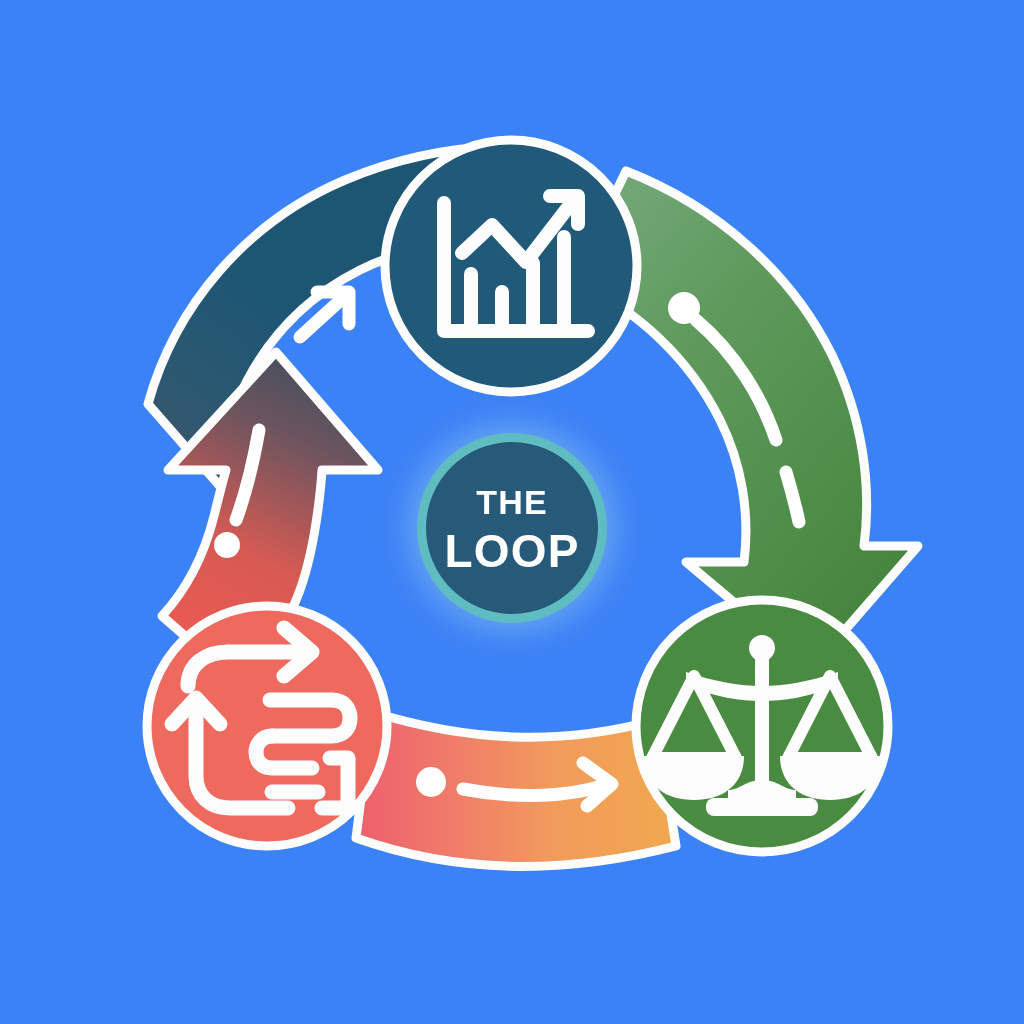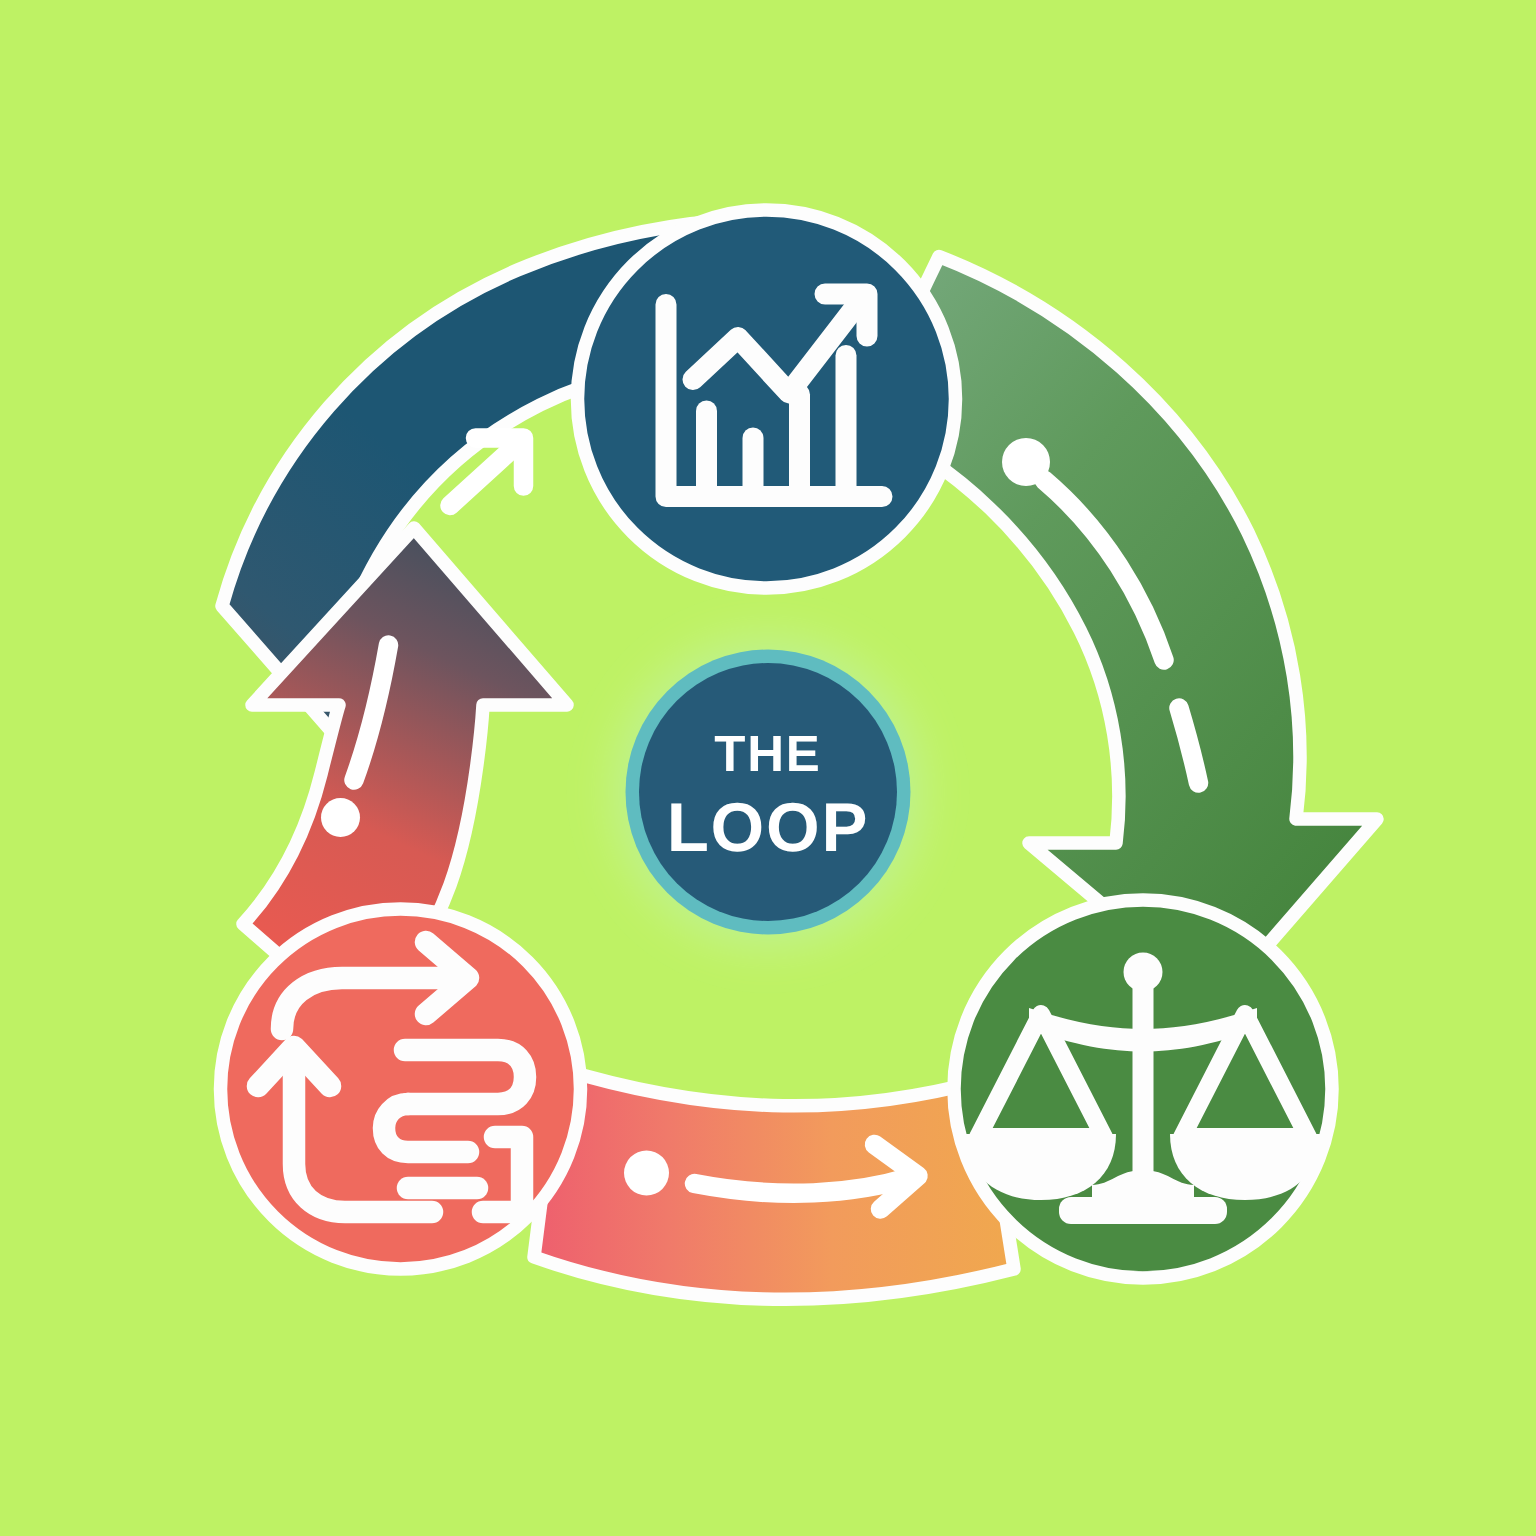--- a/index.html
+++ b/index.html
@@ -18,7 +18,7 @@
     position: relative;
     width: 1024px;
     height: 1024px;
-    background: #bef264;
+    background: #3b82f6;
   }
   #cycle-svg {
     position: absolute;

